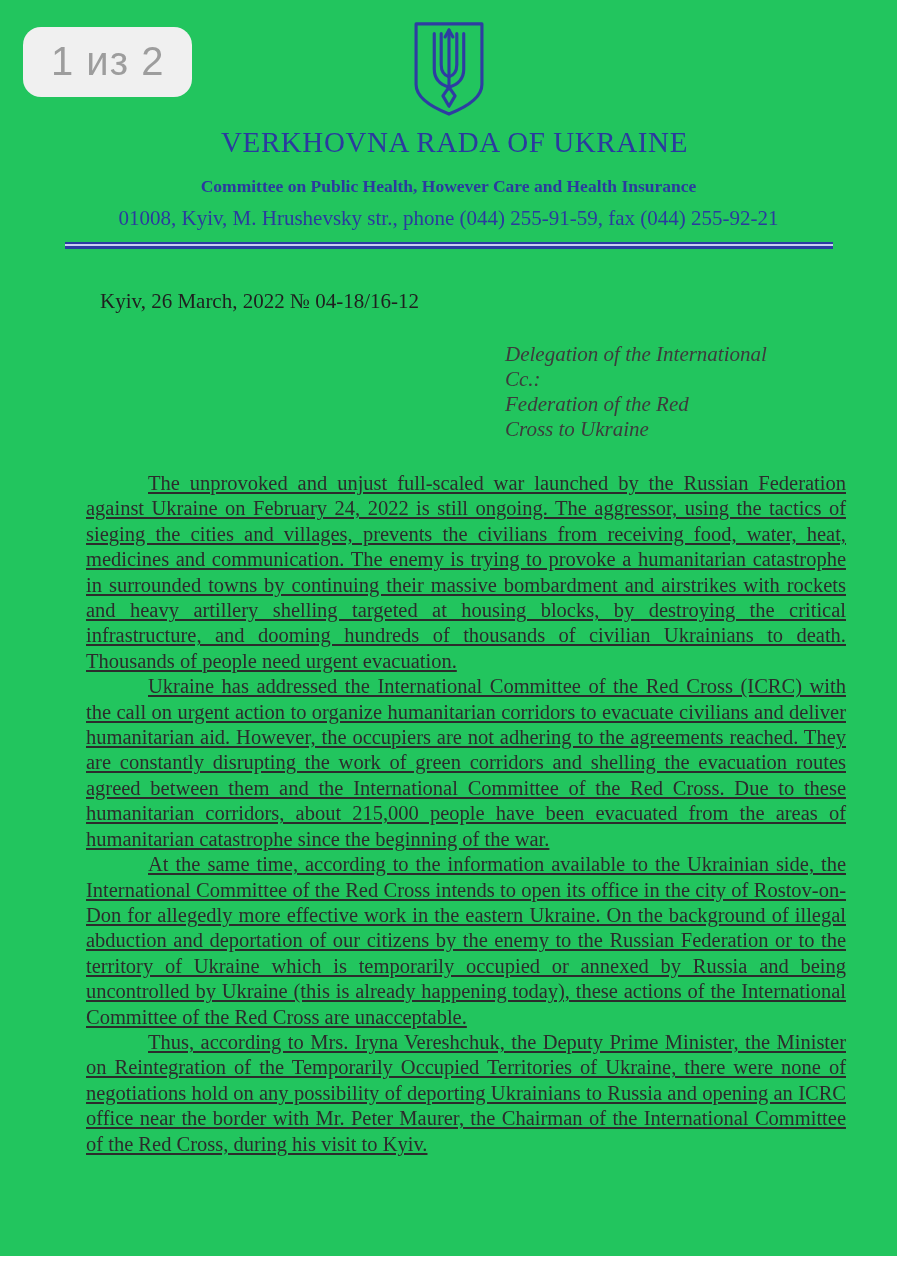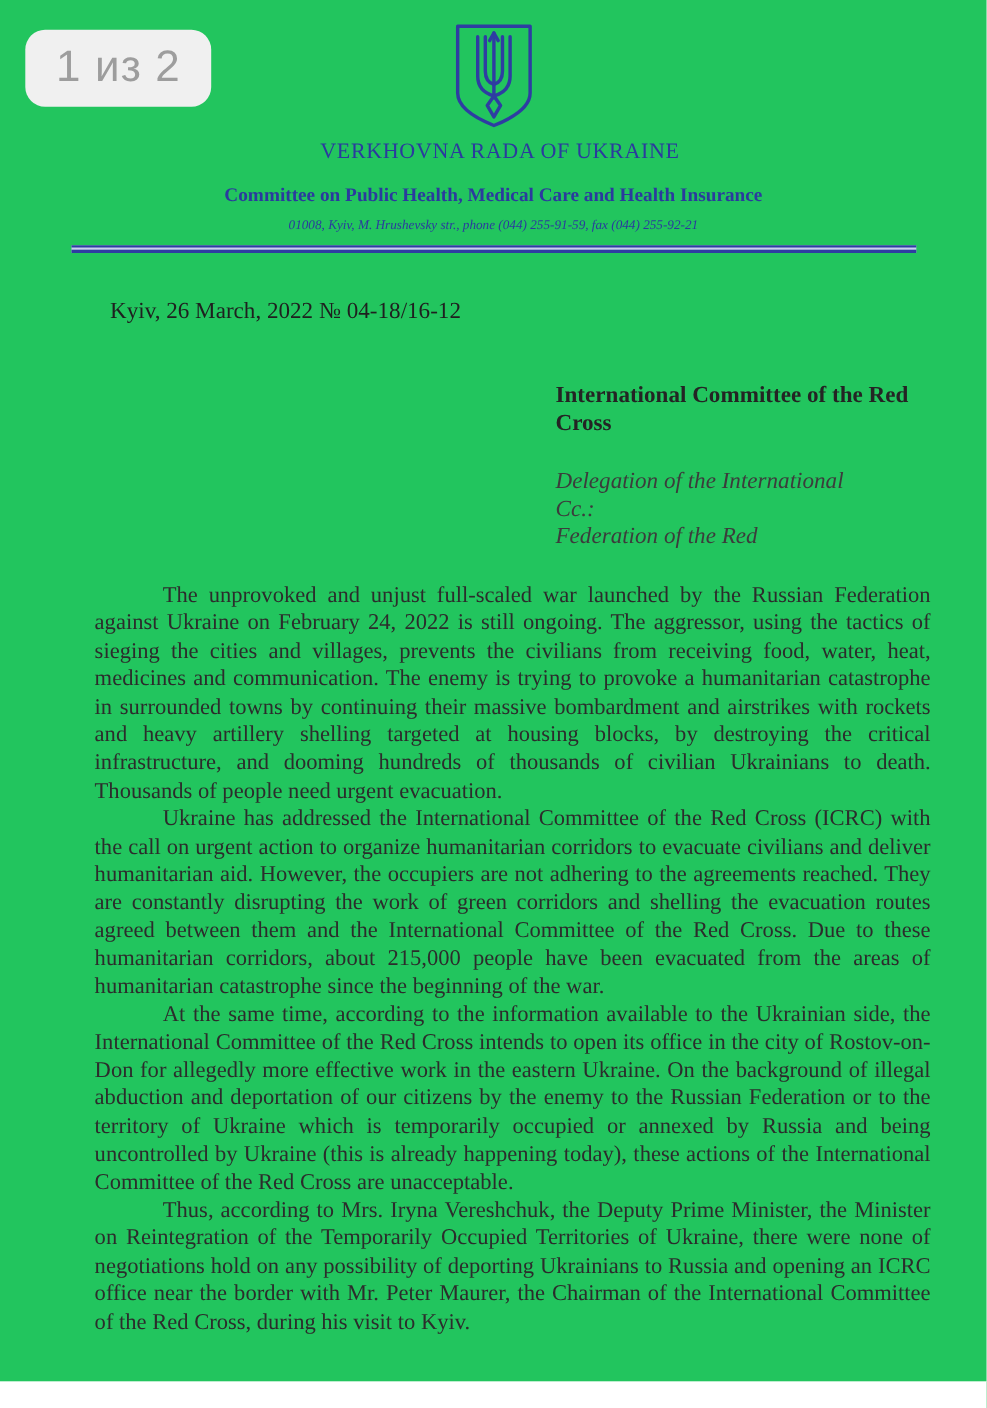--- a/index.html
+++ b/index.html
@@ -28,7 +28,7 @@
   .emblem { display: inline-block; }
   .org-name {
     color: #2b3a9e;
-    font-size: 20px;
+    font-size: 29px;
     letter-spacing: 0.6px;
     margin-top: 4px;
     white-space: nowrap;

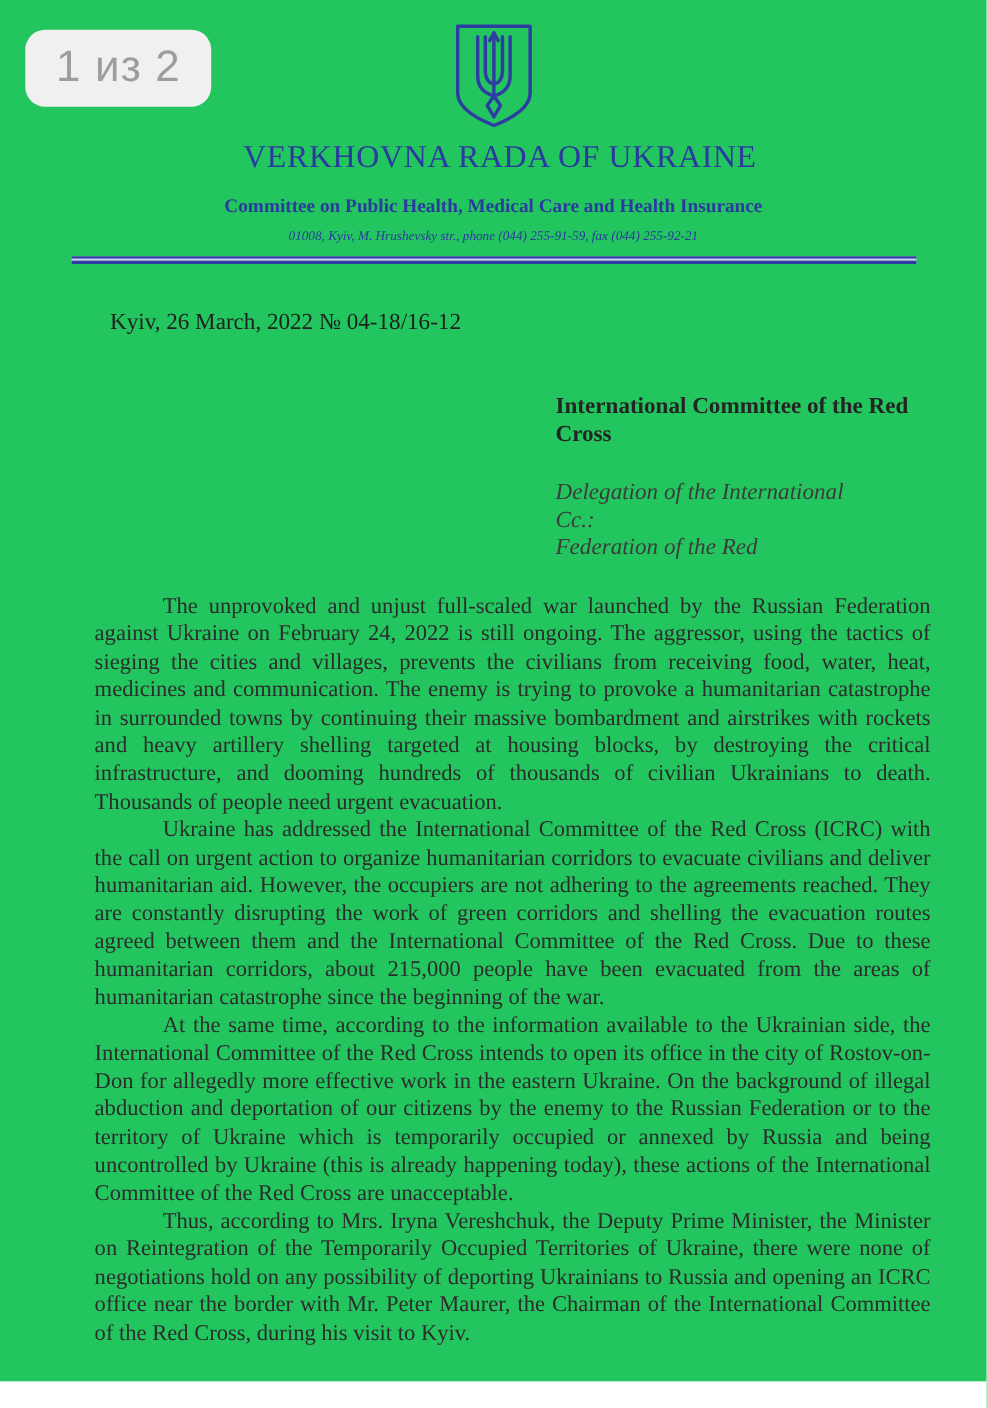--- a/index.html
+++ b/index.html
@@ -106,7 +106,7 @@
       </svg>
     </span>
     <div class="org-name">VERKHOVNA RADA OF UKRAINE</div>
-    <div class="committee">Committee on Public Health, Medical Care and Health Insurance</div>
+    <div class="committee">Committee on Public Health, However Care and Health Insurance</div>
     <div class="address">01008, Kyiv, M. Hrushevsky str., phone (044) 255-91-59, fax (044) 255-92-21</div>
     <div class="rule"></div>
   </div>

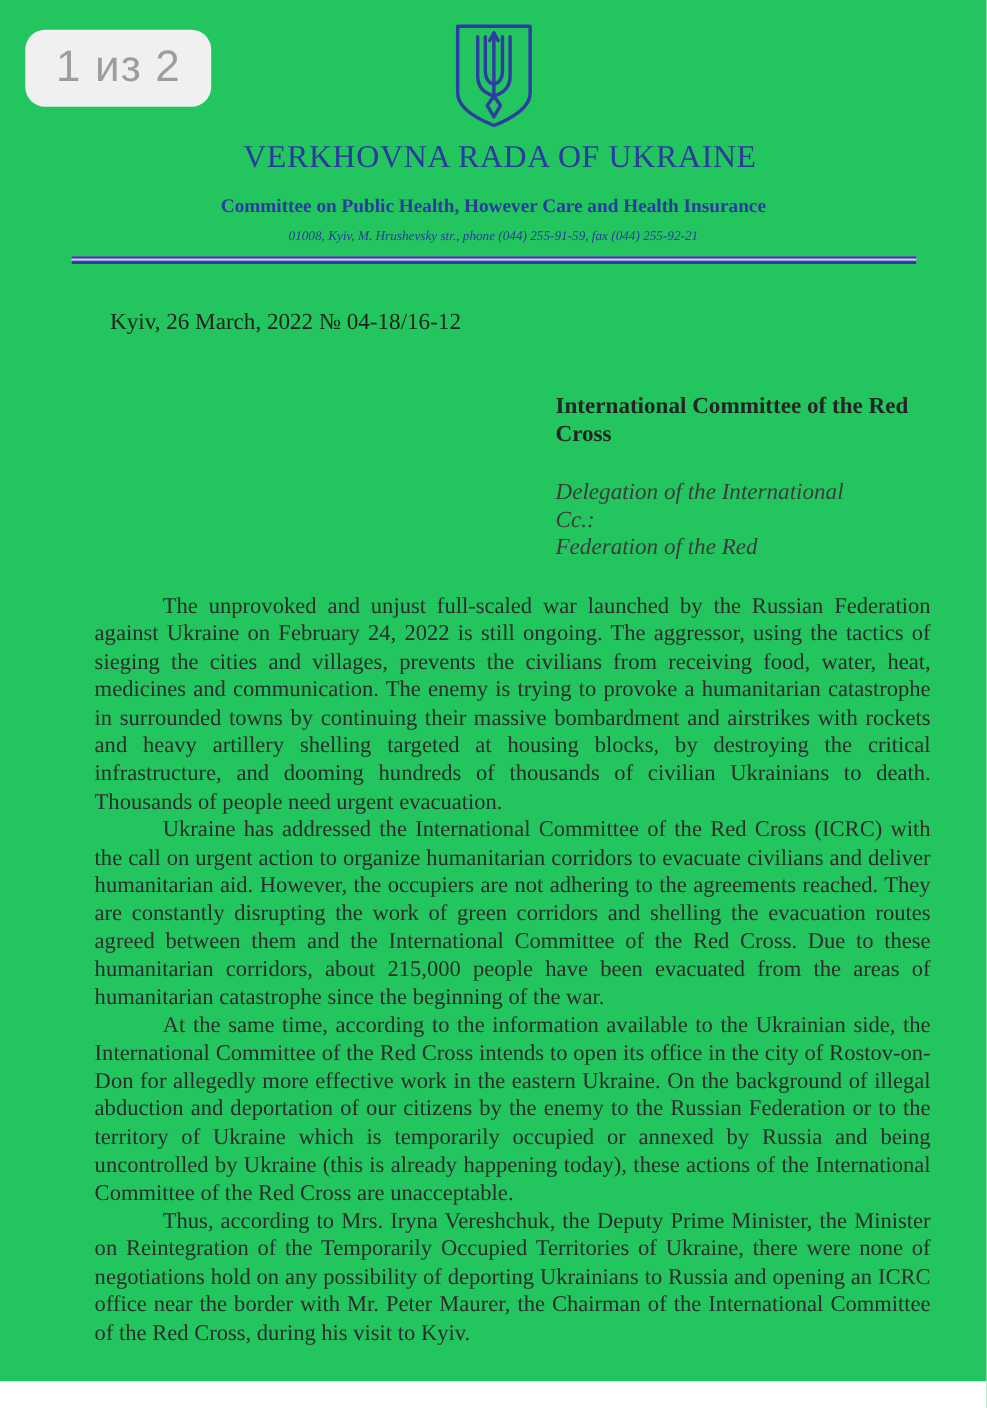--- a/index.html
+++ b/index.html
@@ -42,9 +42,8 @@
   }
   .address {
     color: #2b3a9e;
-    font-size: 12px;
+    font-size: 21px;
     margin-top: 9px;
-    font-style: italic;
   }
   .rule {
     width: 768px;

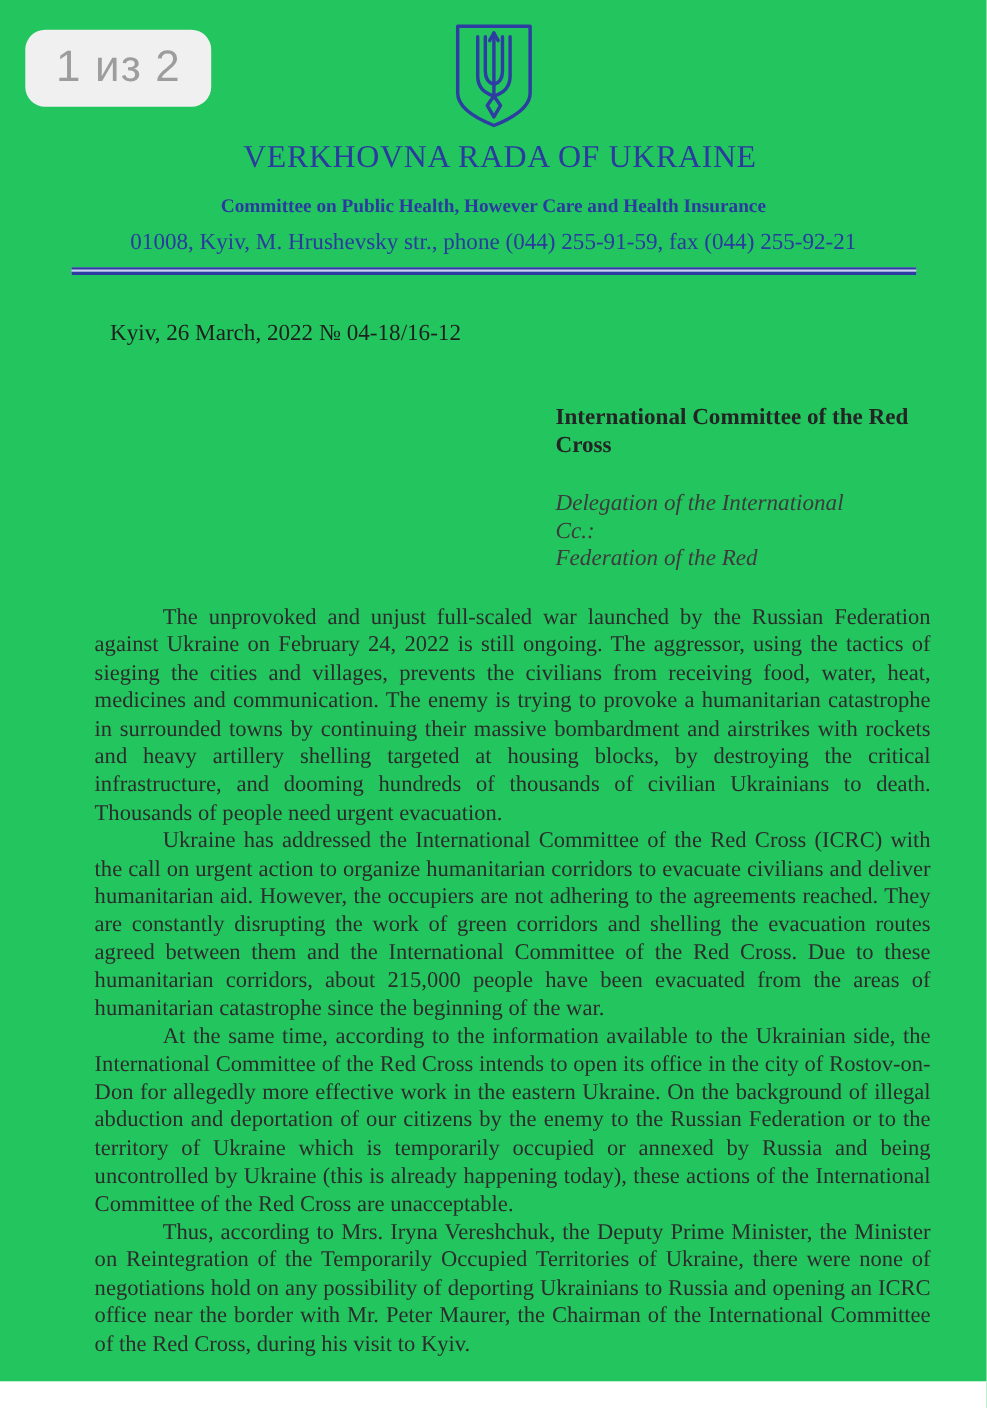--- a/index.html
+++ b/index.html
@@ -112,7 +112,6 @@
 
   <div class="dateline">Kyiv, 26 March, 2022 № 04-18/16-12</div>
 
-  <div class="recipient-block">International Committee of the Red Cross</div>
 
   <div class="cc-block">
     <div>Delegation of the International</div>

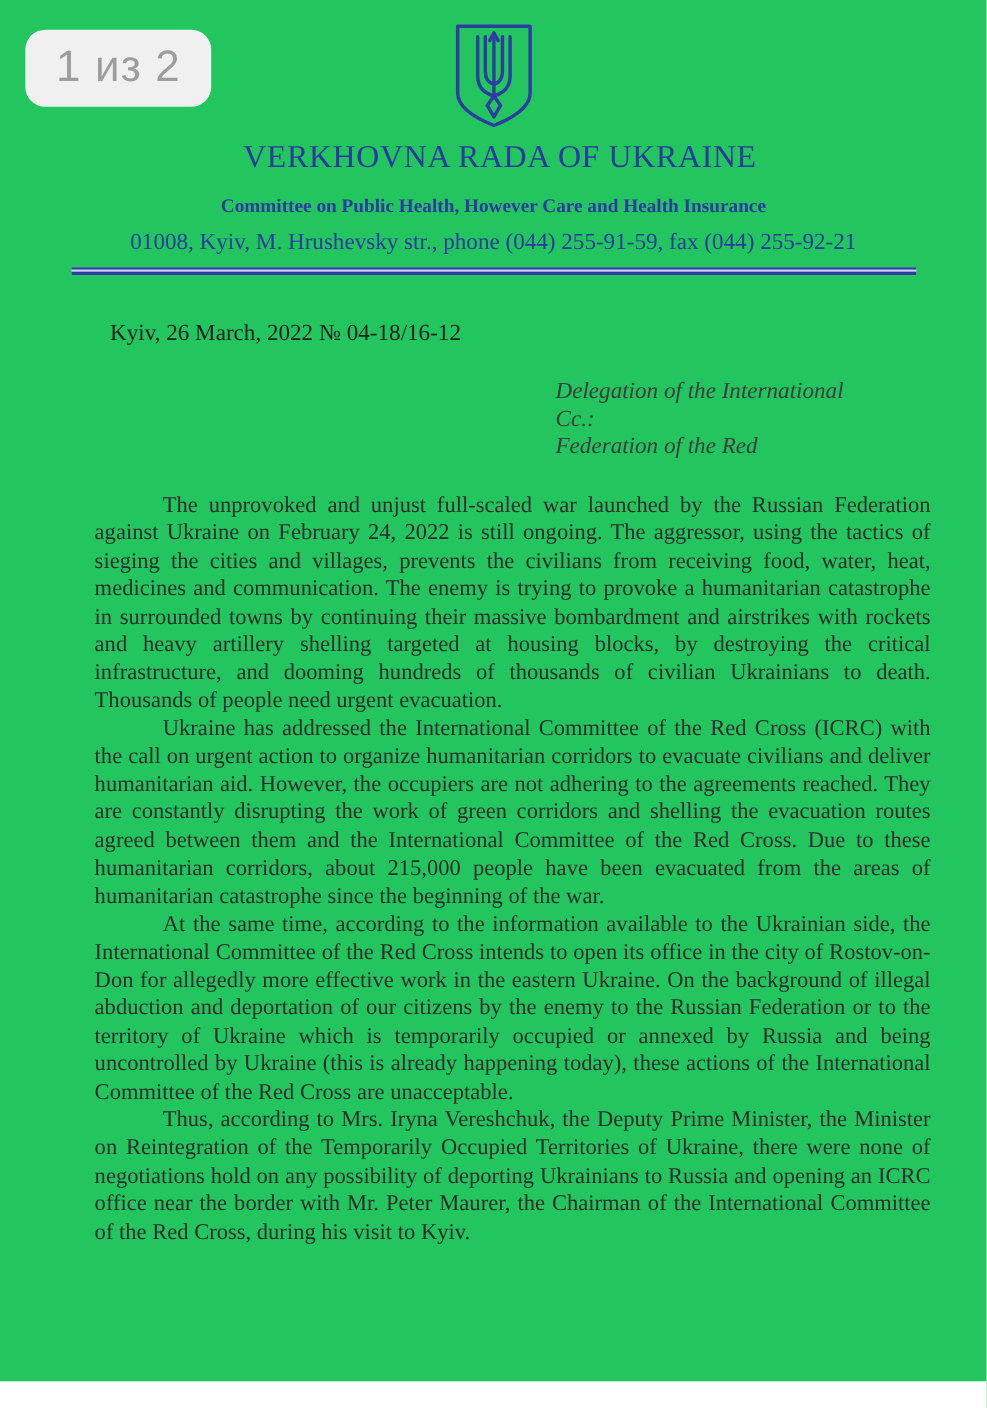--- a/index.html
+++ b/index.html
@@ -117,6 +117,7 @@
     <div>Delegation of the International</div>
     <div>Cc.:</div>
     <div>Federation of the Red</div>
+    <div>Cross to Ukraine</div>
   </div>
 
   <div class="letter-body">

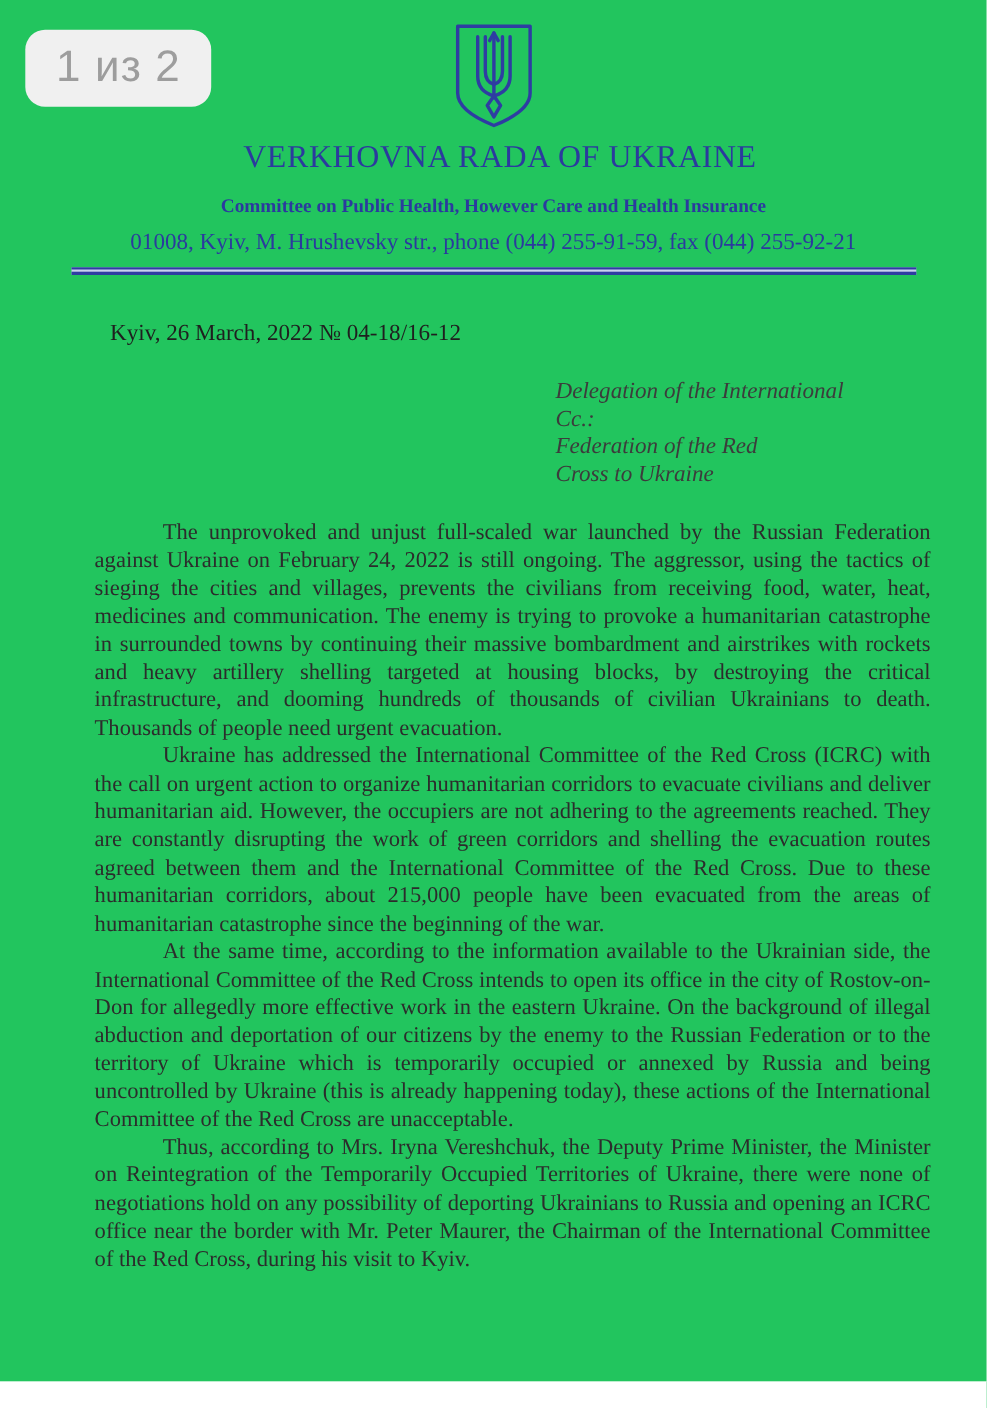--- a/index.html
+++ b/index.html
@@ -82,7 +82,7 @@
     text-align: justify;
     color: #2c2c2c;
   }
-  .letter-body p { margin: 0; text-indent: 62px; }
+  .letter-body p { margin: 0; text-indent: 62px; text-decoration: underline; }
 </style>
 </head>
 <body>

